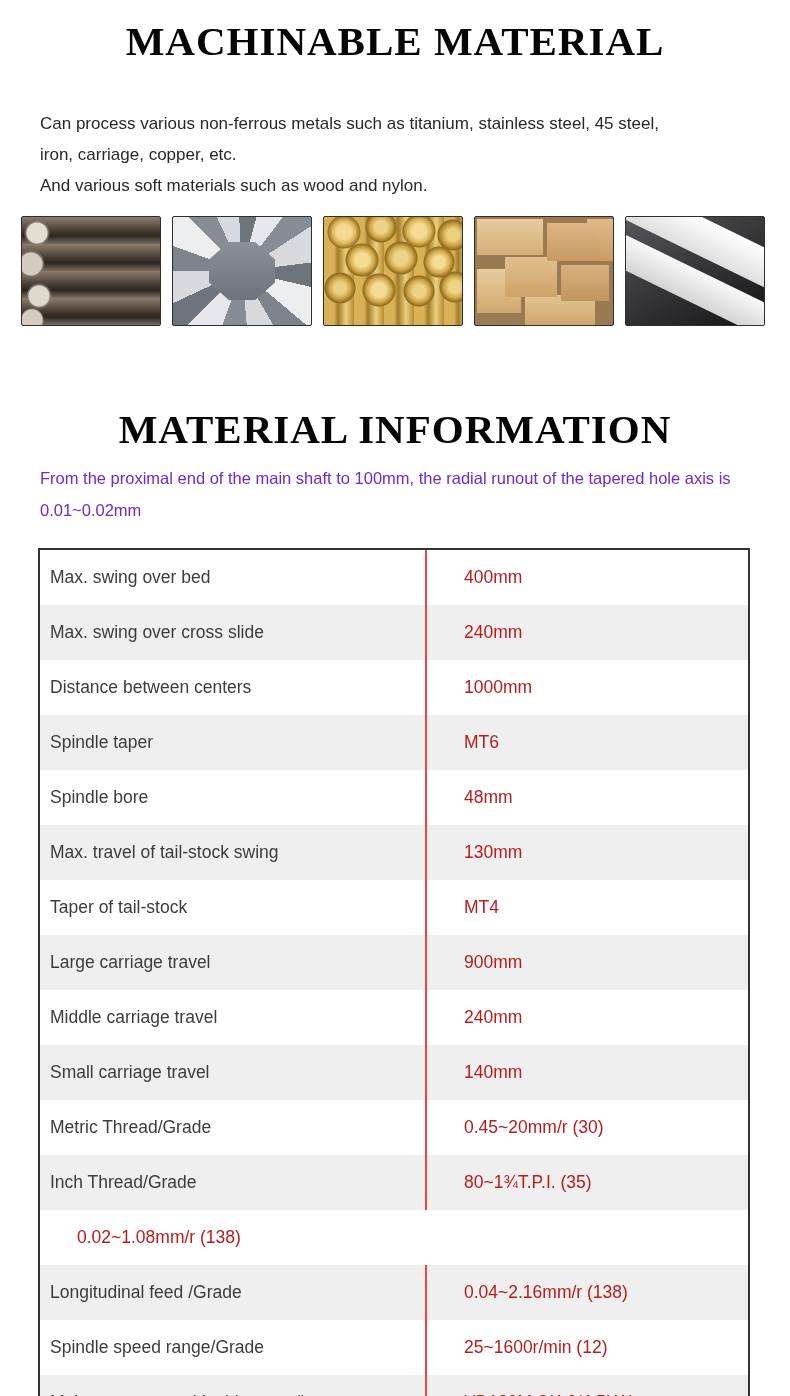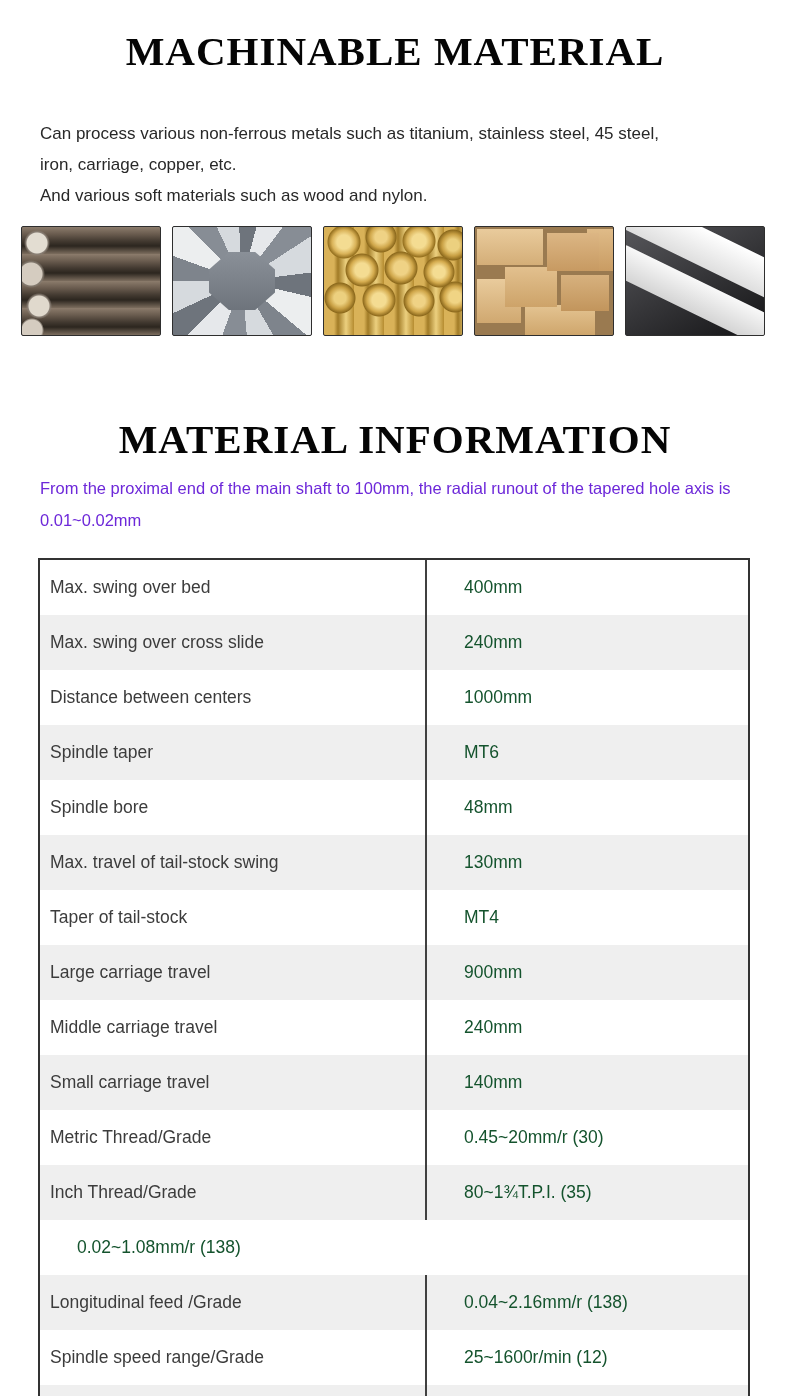--- a/index.html
+++ b/index.html
@@ -22,7 +22,7 @@
     letter-spacing:1px;
     margin:0;
   }
-  #title-machinable { margin-top:28px; }
+  #title-machinable { margin-top:18px; }
   #title-product-info { margin-top:80px; }
 
   .desc-block { margin:44px 40px 0 40px; }

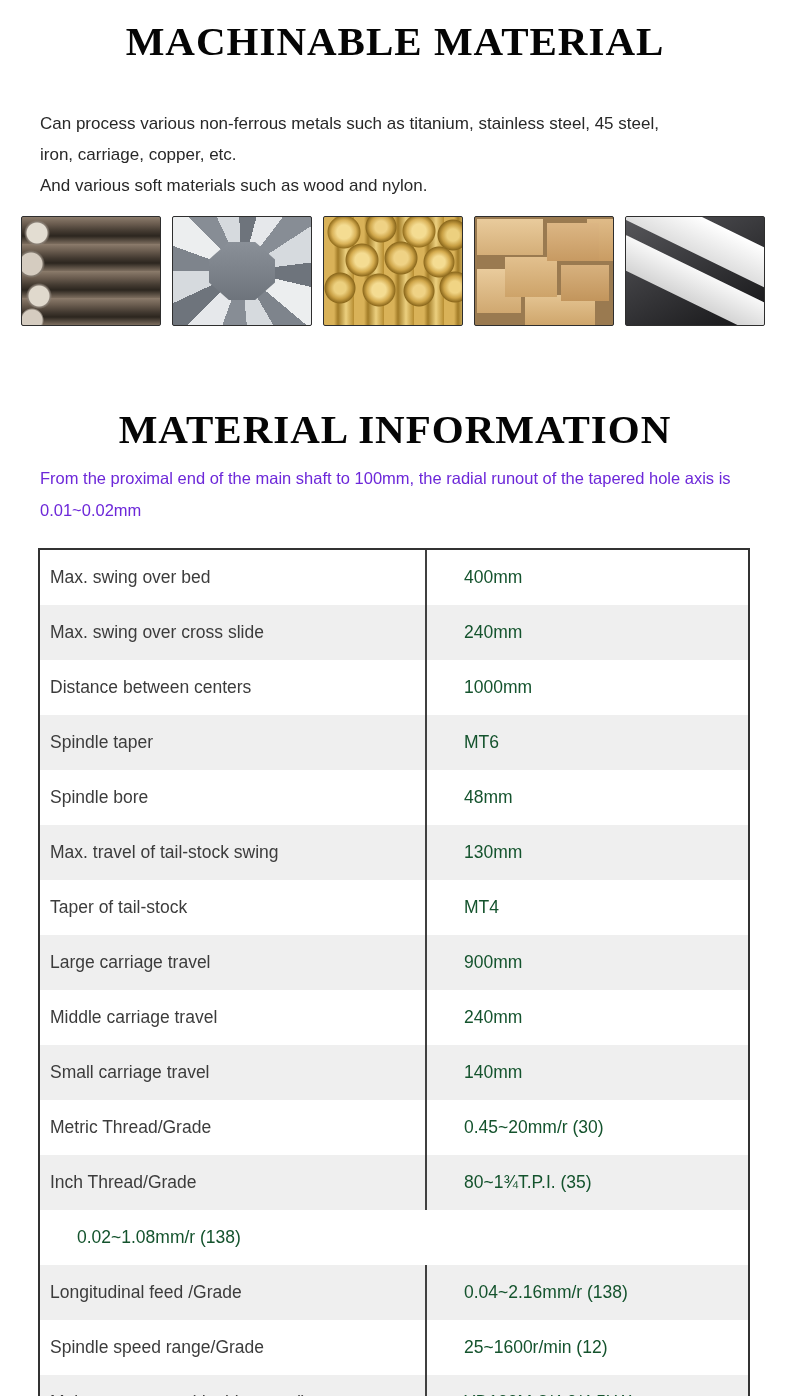--- a/index.html
+++ b/index.html
@@ -138,7 +138,7 @@
     width:387px;
     flex:0 0 387px;
     padding-left:10px;
-    border-right:2px solid #404040;
+    border-right:2px solid #ef4444;
   }
   .cell.value {
     flex:1;

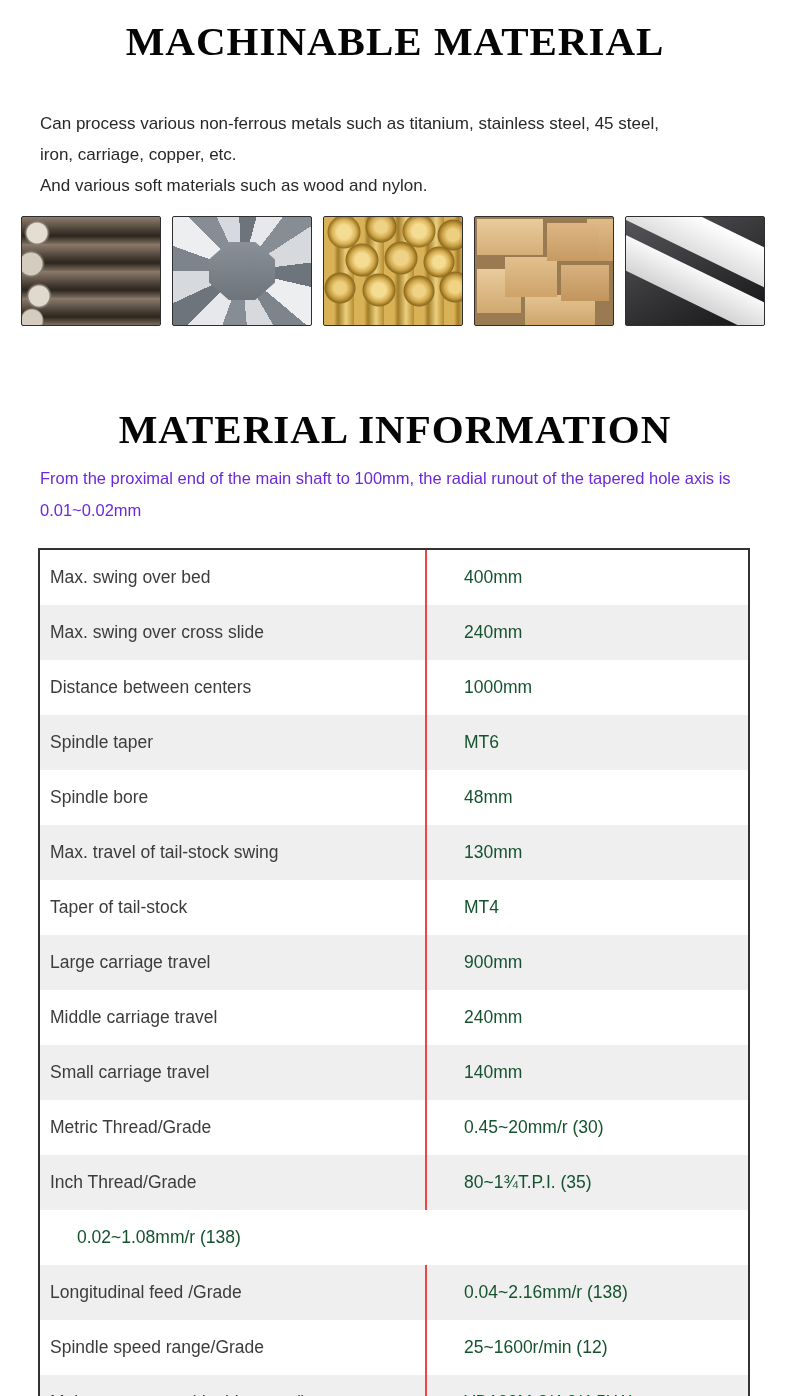--- a/index.html
+++ b/index.html
@@ -143,7 +143,7 @@
   .cell.value {
     flex:1;
     padding-left:37px;
-    color:#14532d;
+    color:#b91c1c;
   }
 </style>
 </head>

